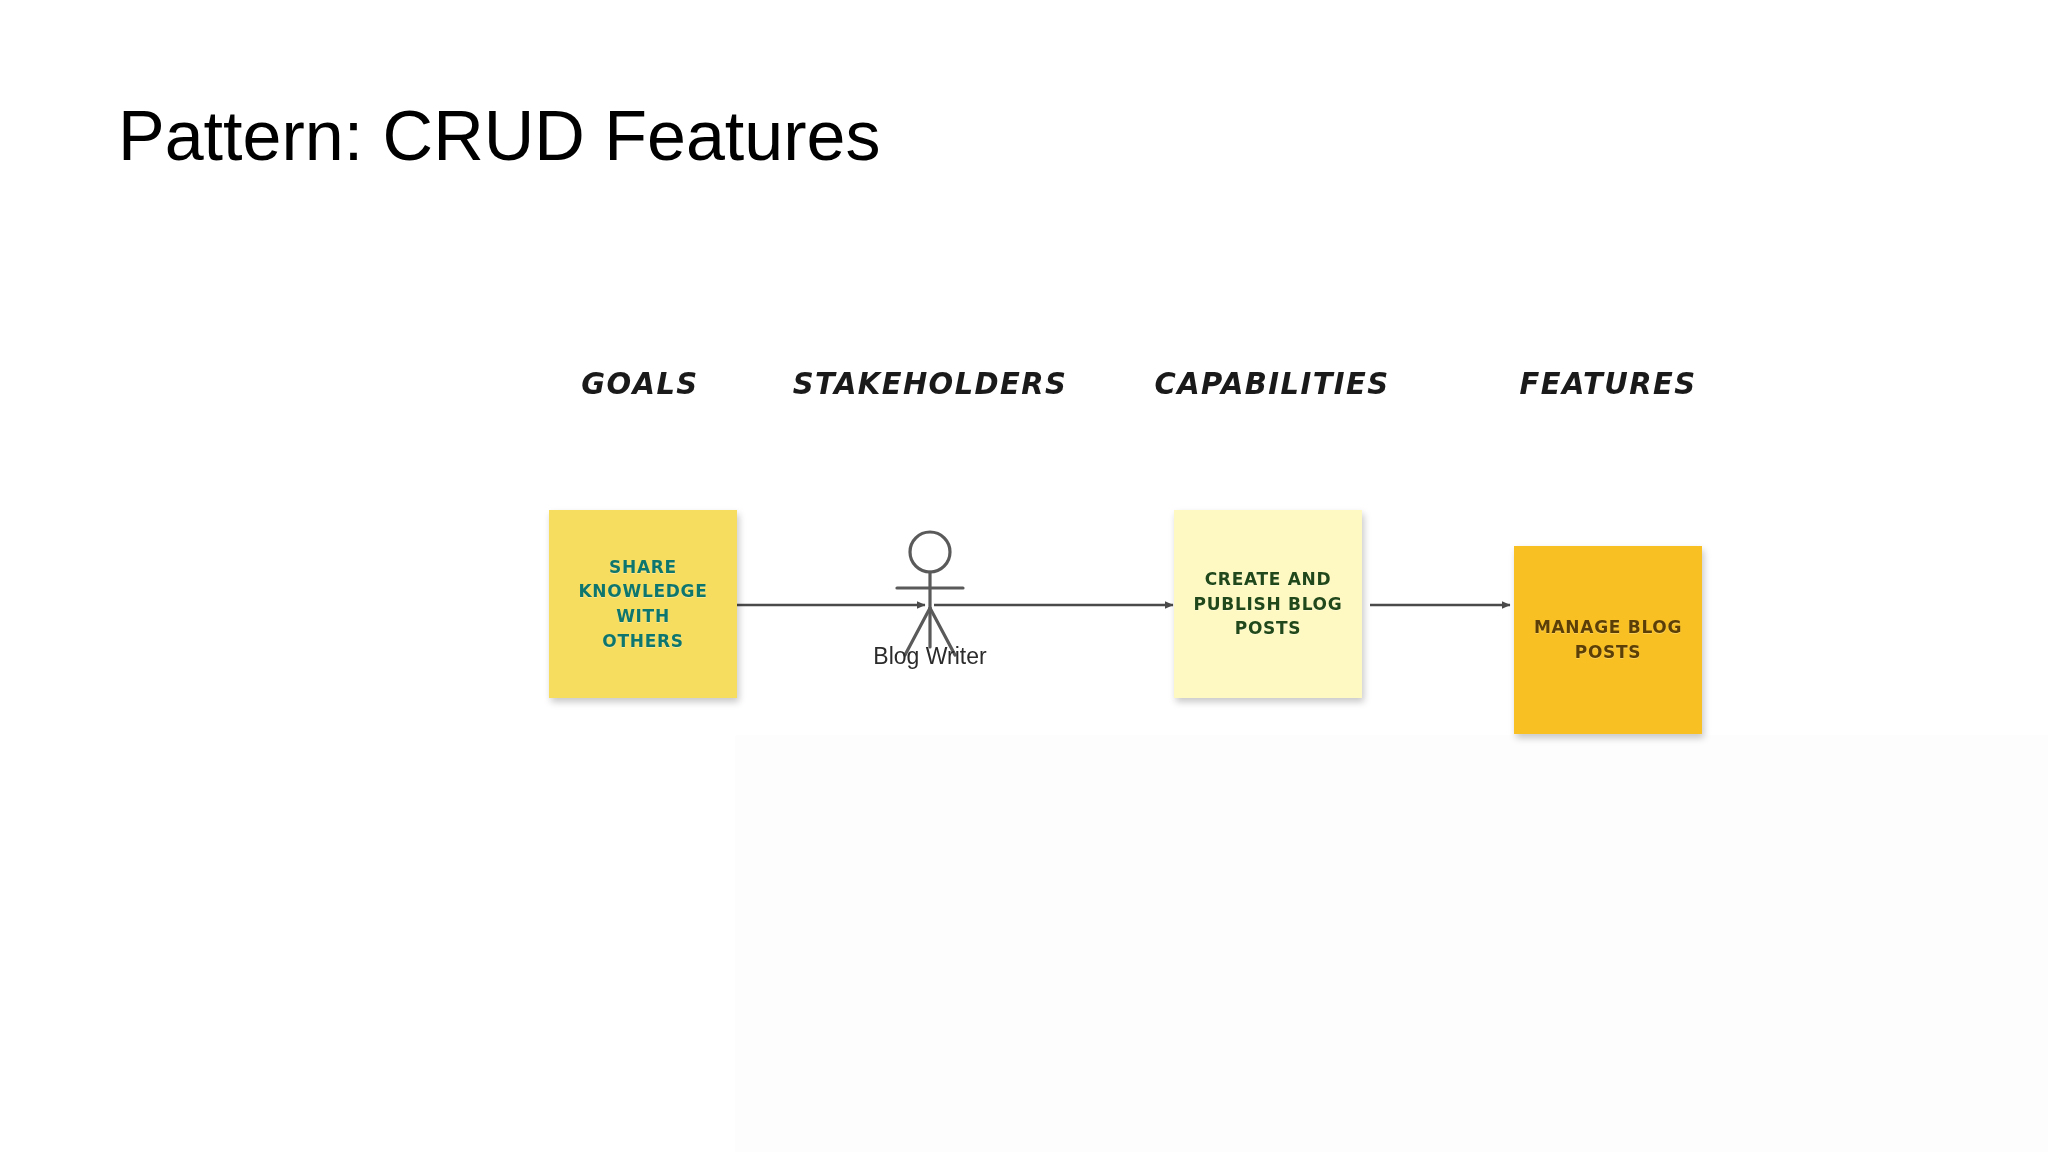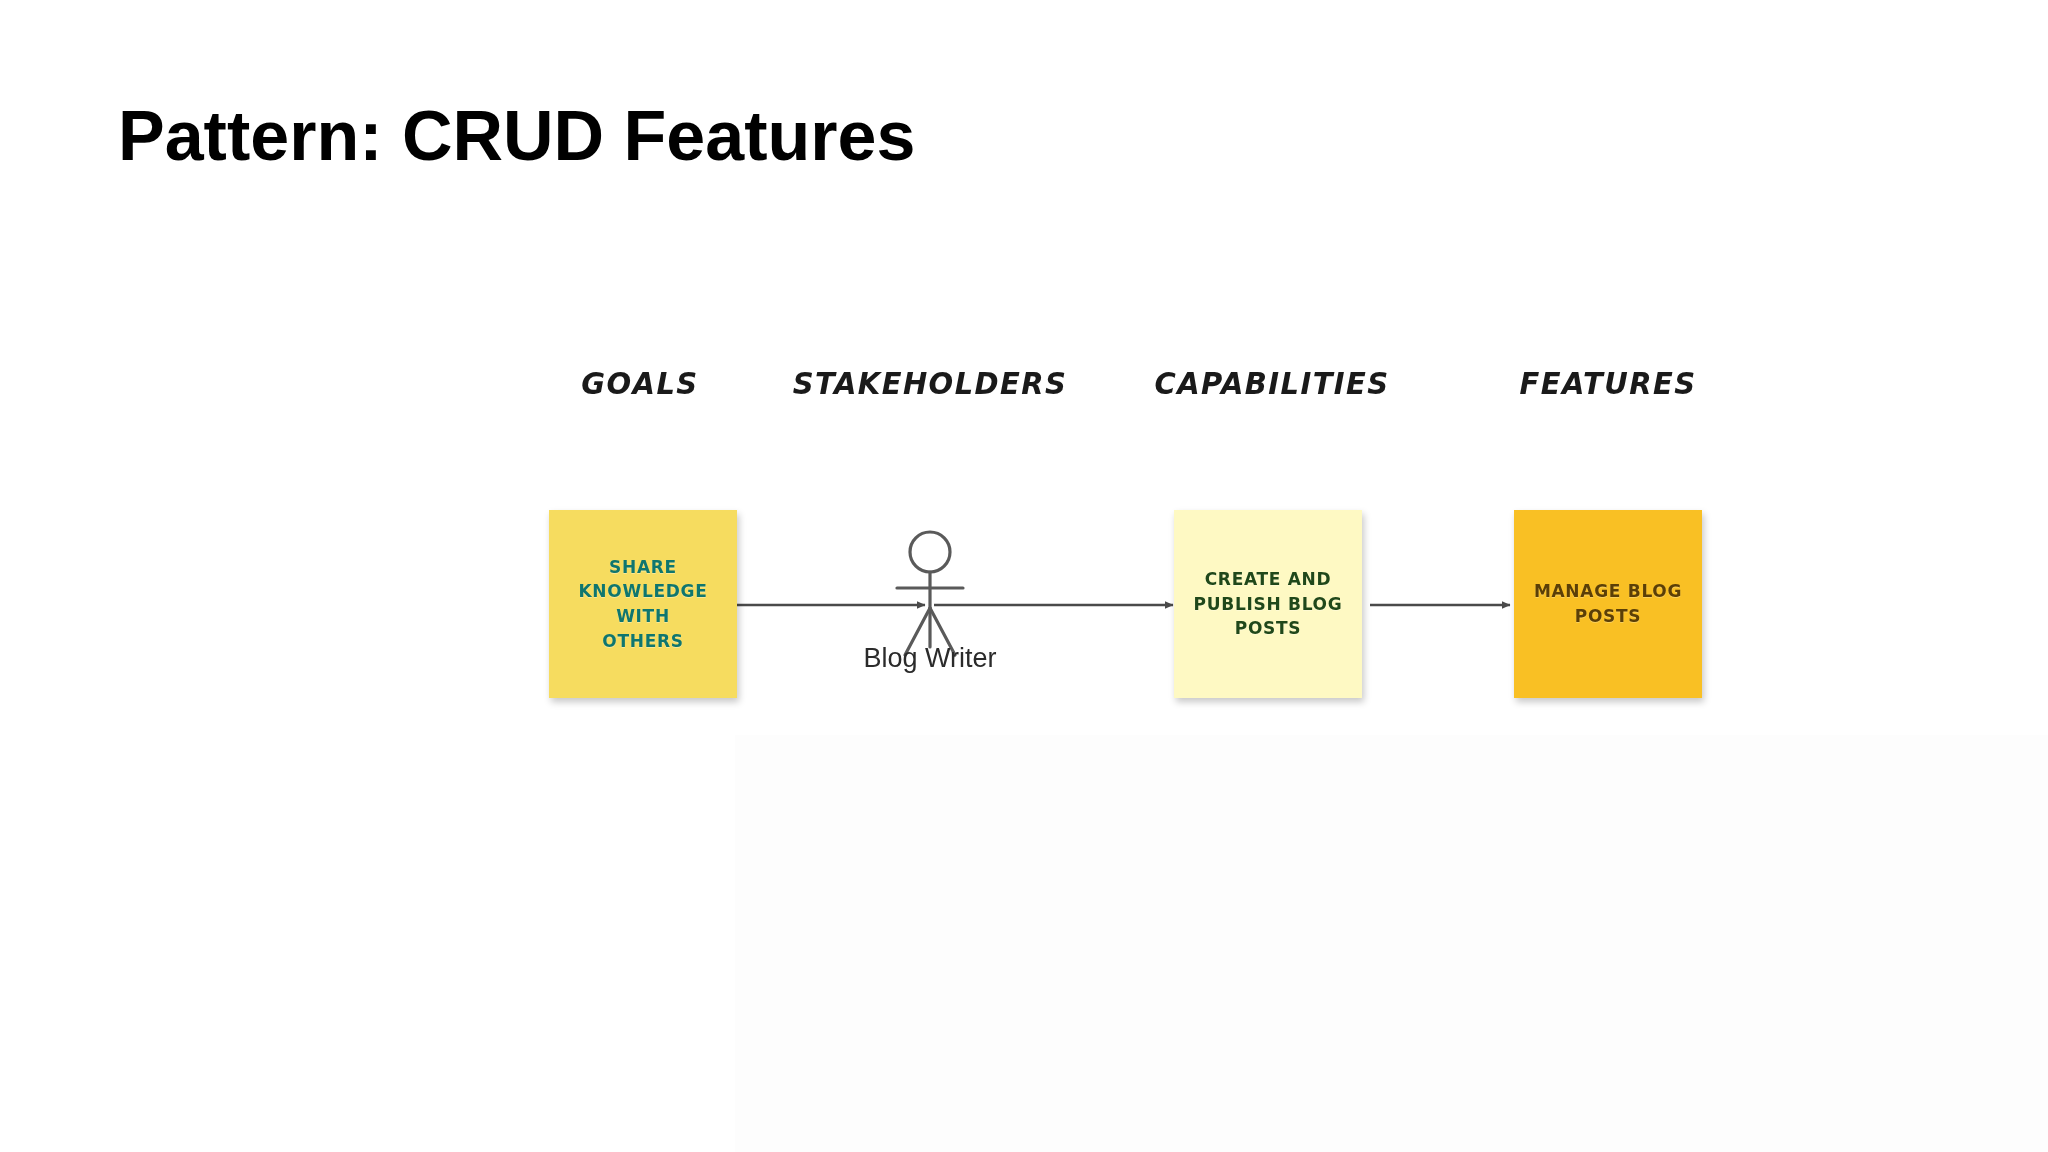--- a/index.html
+++ b/index.html
@@ -36,7 +36,7 @@
     top: 98px;
     font-family: "Liberation Sans", sans-serif;
     font-size: 70px;
-    font-weight: 700;
+    font-weight: 400;
     color: #000000;
     letter-spacing: 0px;
     line-height: 1.1;

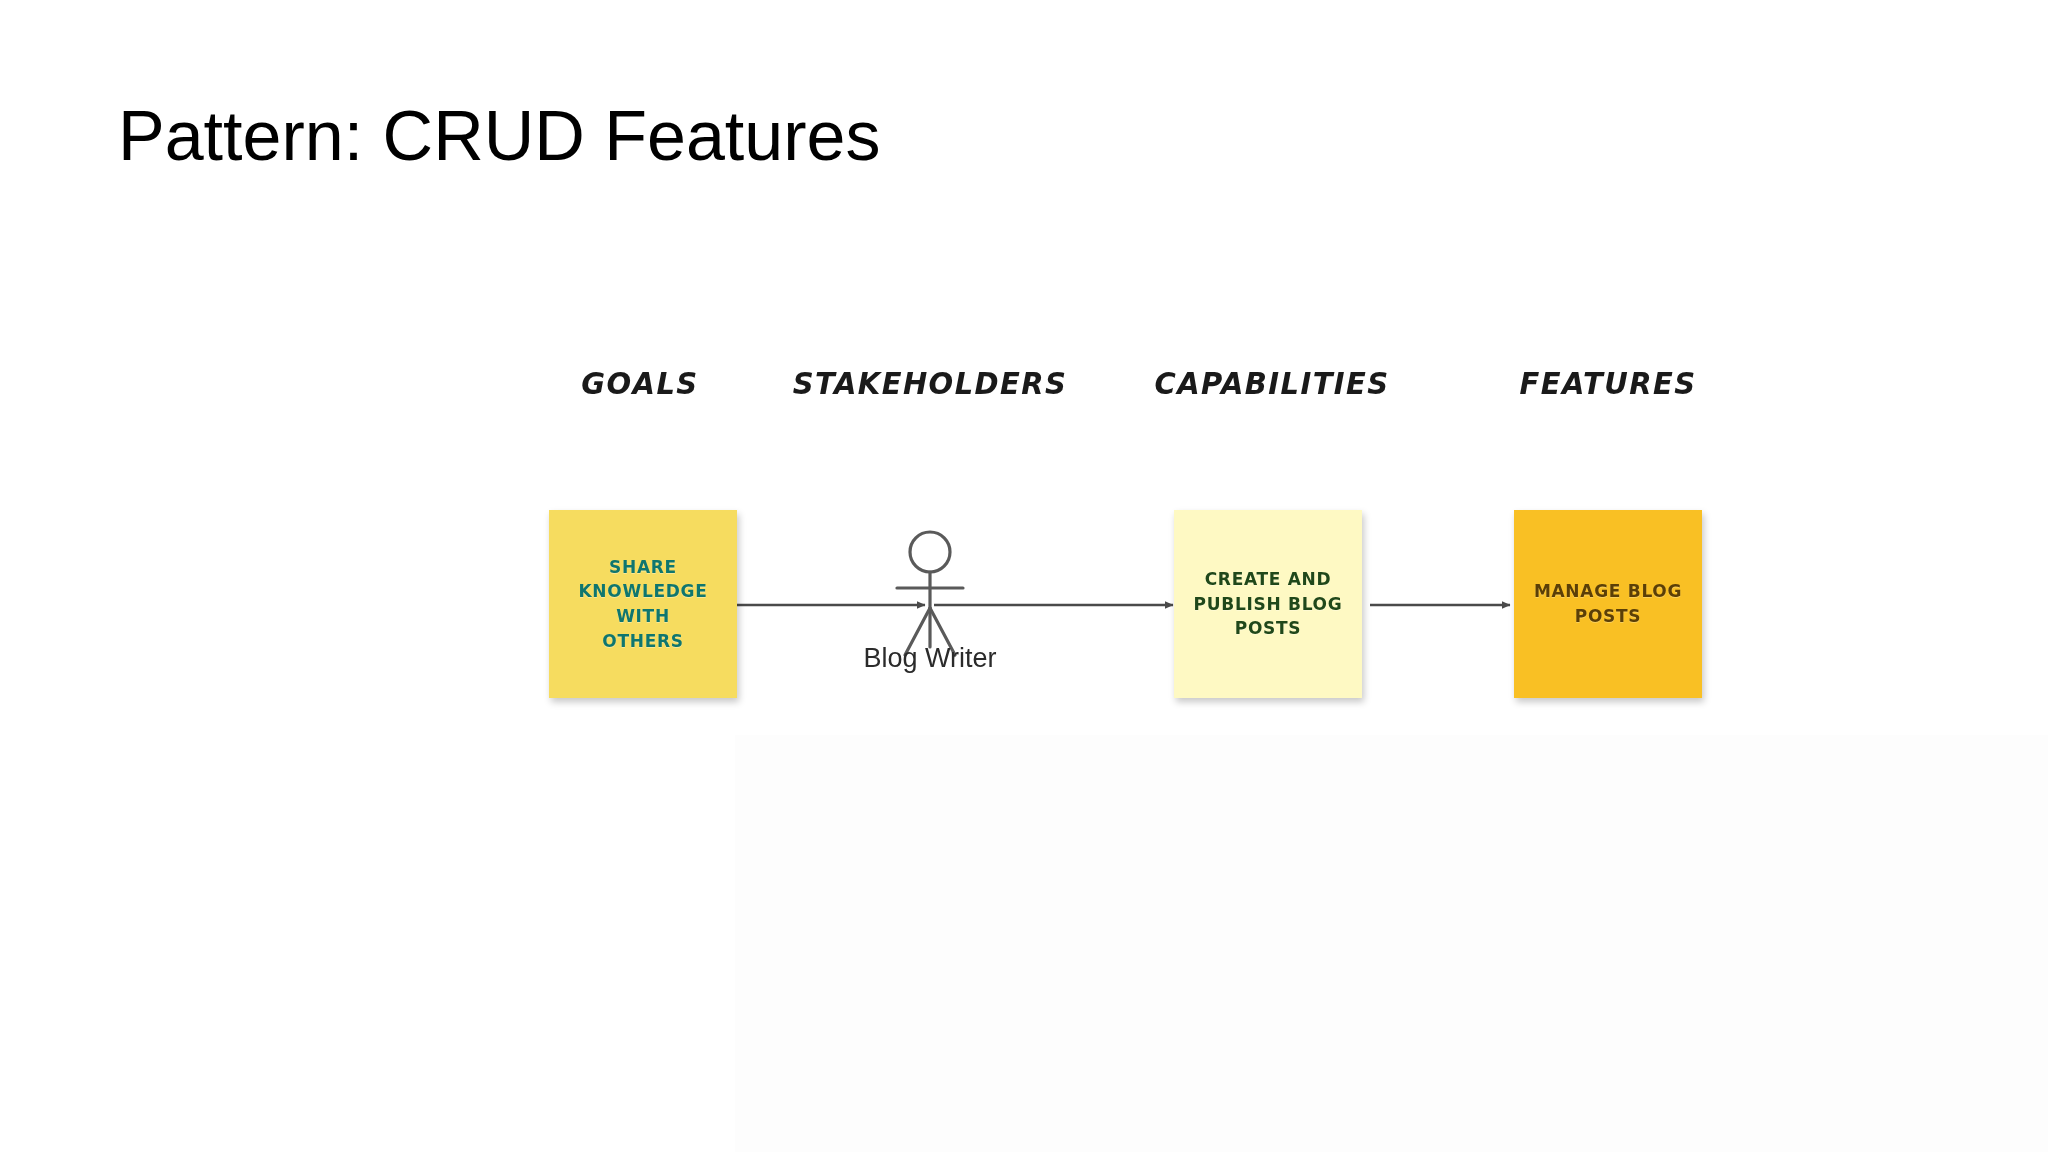--- a/index.html
+++ b/index.html
@@ -105,6 +105,7 @@
     background: #F9C024;
     color: #5b3f07;
     text-shadow: 0 1px 0 rgba(255,255,255,0.25);
+    margin-top: 36px;
   }
 
   .actor-label {

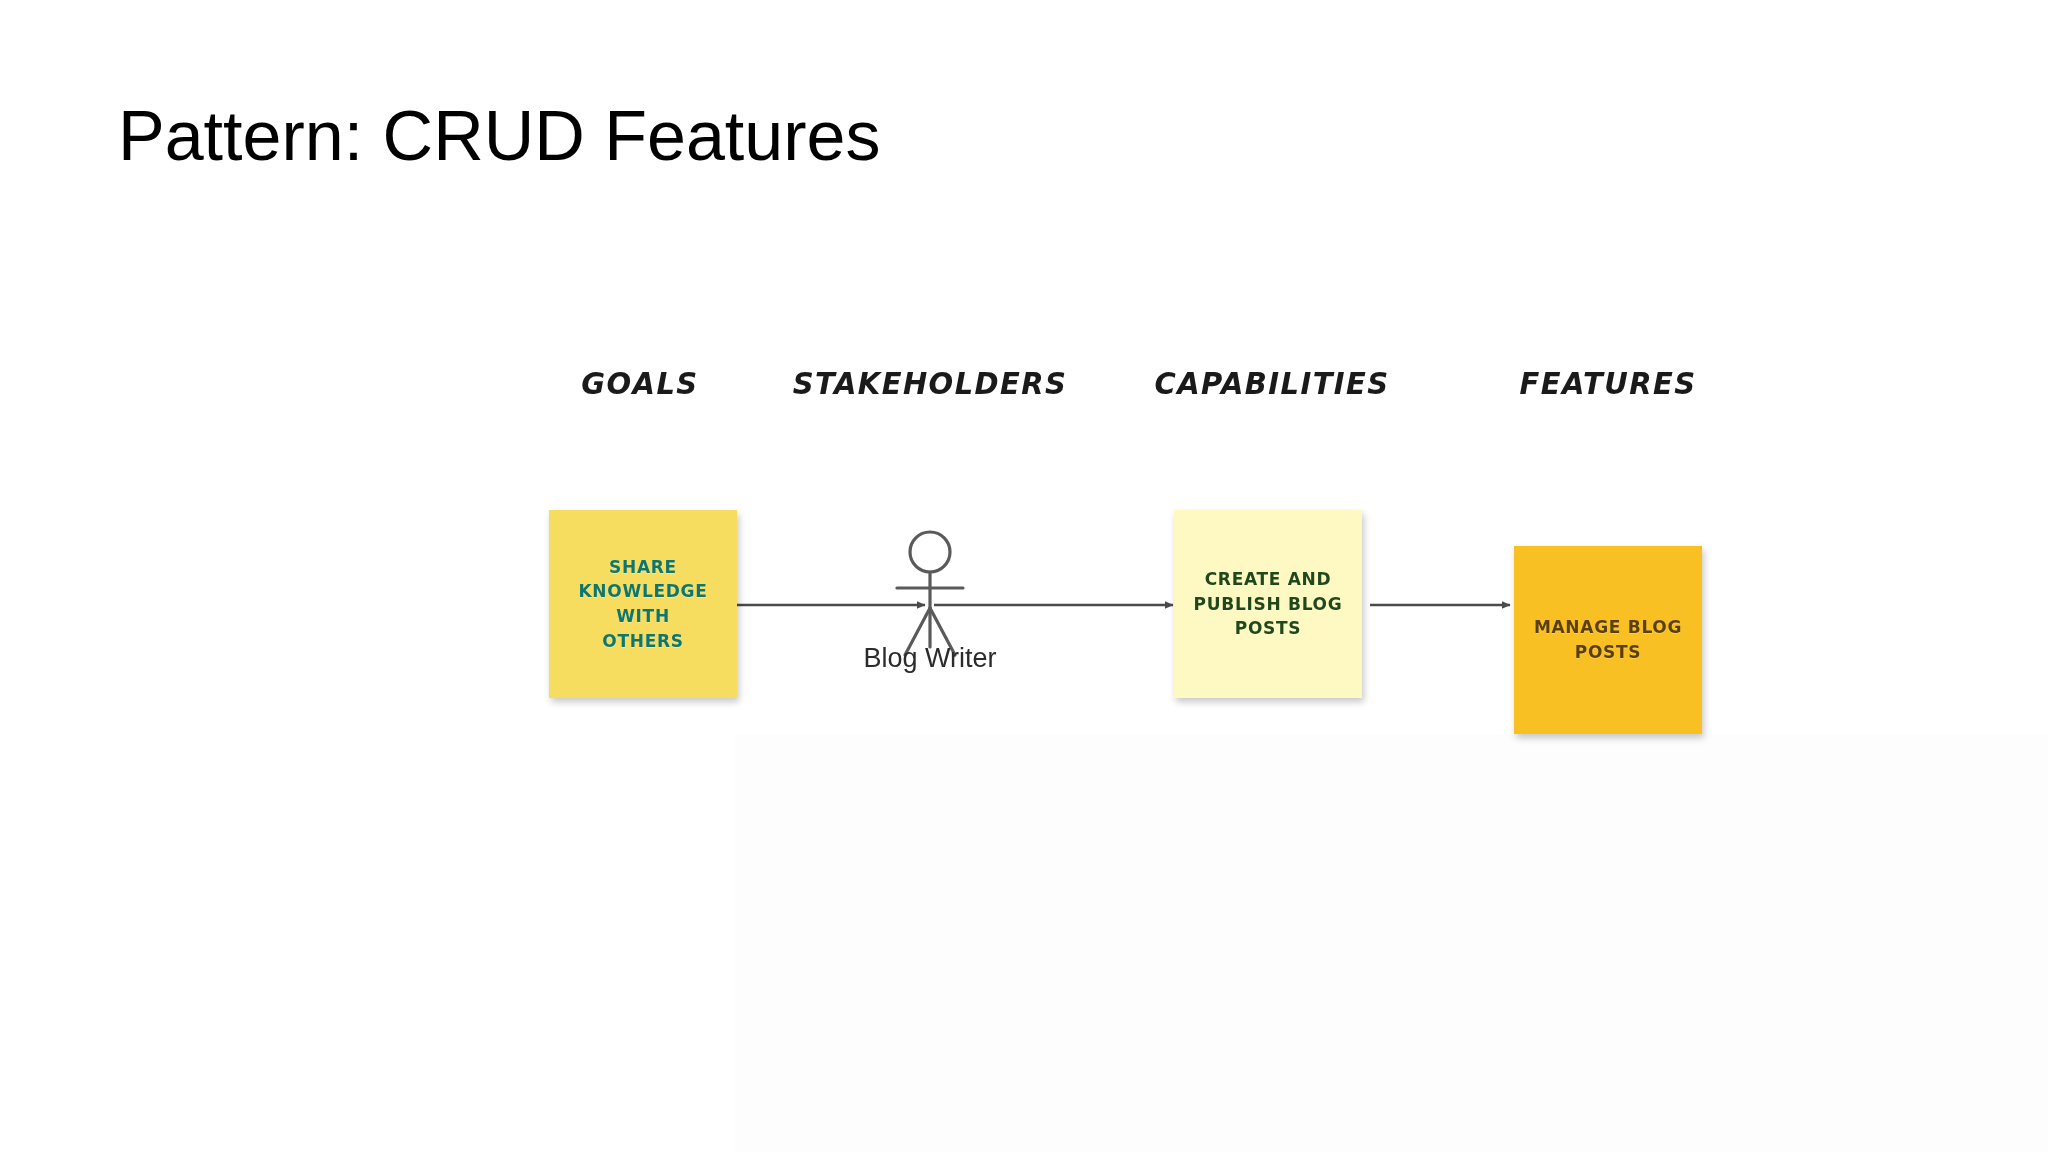--- a/index.html
+++ b/index.html
@@ -112,7 +112,7 @@
     position: absolute;
     top: 643px;
     font-family: "Liberation Sans", sans-serif;
-    font-size: 27px;
+    font-size: 23px;
     font-weight: 400;
     color: #2b2b2b;
     transform: translateX(-50%);

